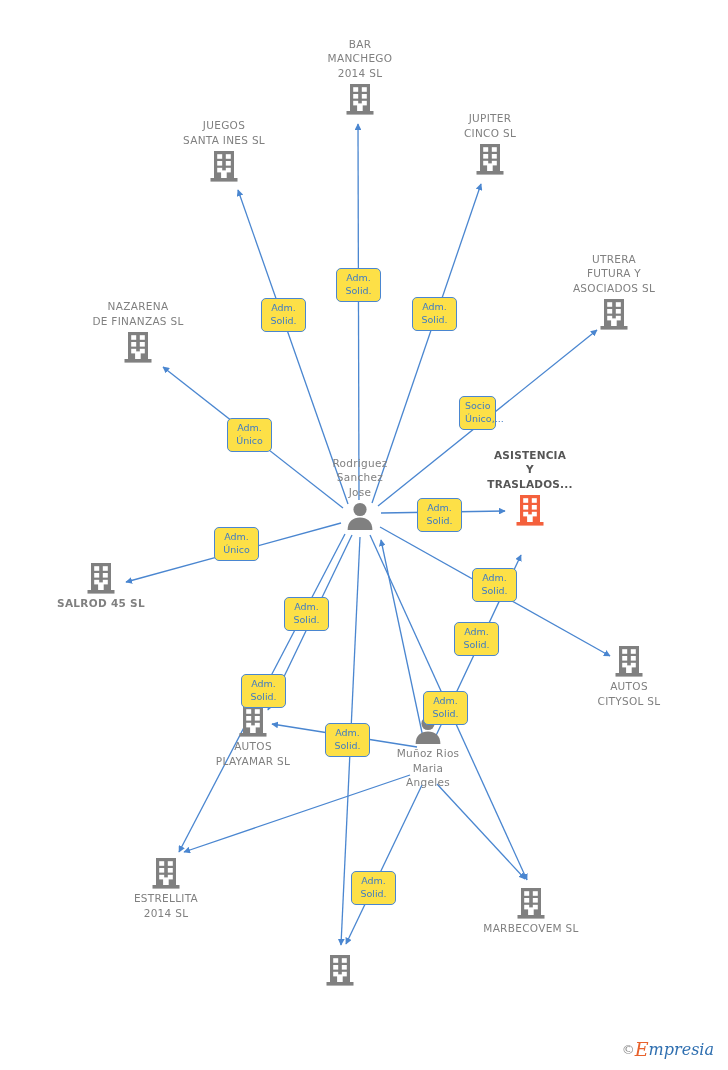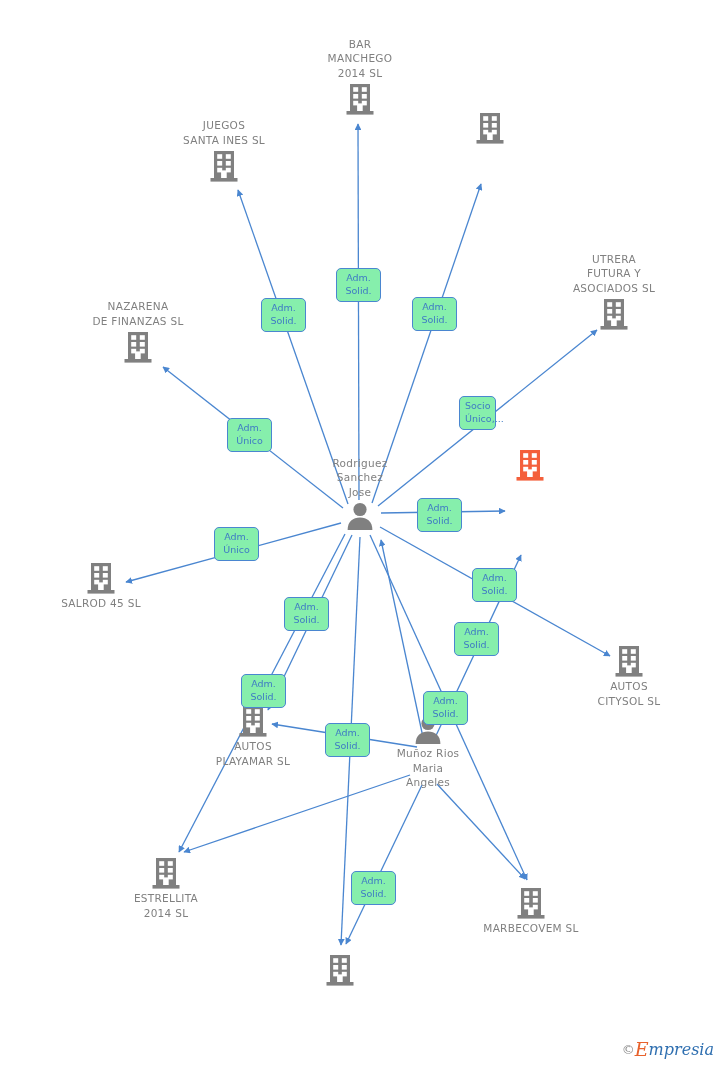--- a/index.html
+++ b/index.html
@@ -162,6 +162,8 @@
         </svg>
       </div>
       <div class="node above" style="left: 490px; top: 111px;">
+        <div class="node-label">JUPITER
+CINCO SL</div>
         <svg class="node-icon" width="30" height="34" viewBox="0 0 30 34">
           <rect x="5" y="2" width="20" height="27" fill="#808080"></rect>
           <rect x="1.5" y="29" width="27" height="3.6" fill="#808080"></rect>

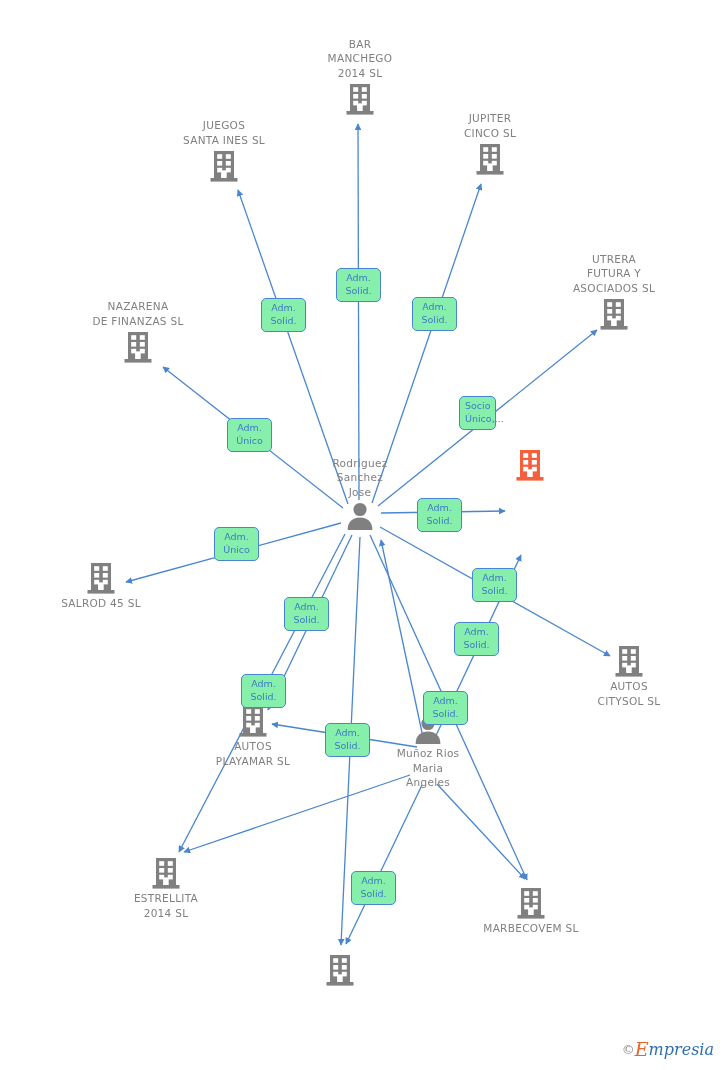--- a/index.html
+++ b/index.html
@@ -57,7 +57,7 @@
     position: absolute;
     border: 1.2px solid #4a86d0;
     border-radius: 5px;
-    background: #86efac;
+    background: #fde047;
     color: #3f7bc4;
     font-size: 9.5px;
     line-height: 12.5px;

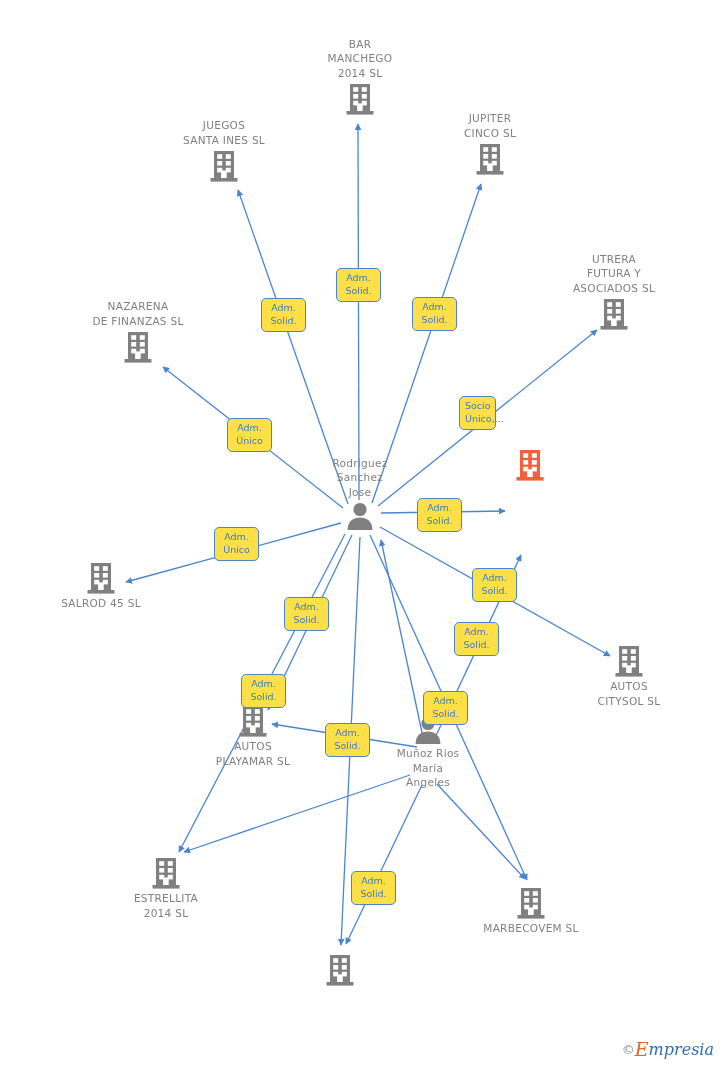--- a/index.html
+++ b/index.html
@@ -208,6 +208,9 @@
         </svg>
       </div>
       <div class="node above" style="left: 530px; top: 447.5px;">
+        <div class="node-label highlight">ASISTENCIA
+Y
+TRASLADOS...</div>
         <svg class="node-icon" width="30" height="34" viewBox="0 0 30 34">
           <rect x="5" y="2" width="20" height="27" fill="#f4603c"></rect>
           <rect x="1.5" y="29" width="27" height="3.6" fill="#f4603c"></rect>

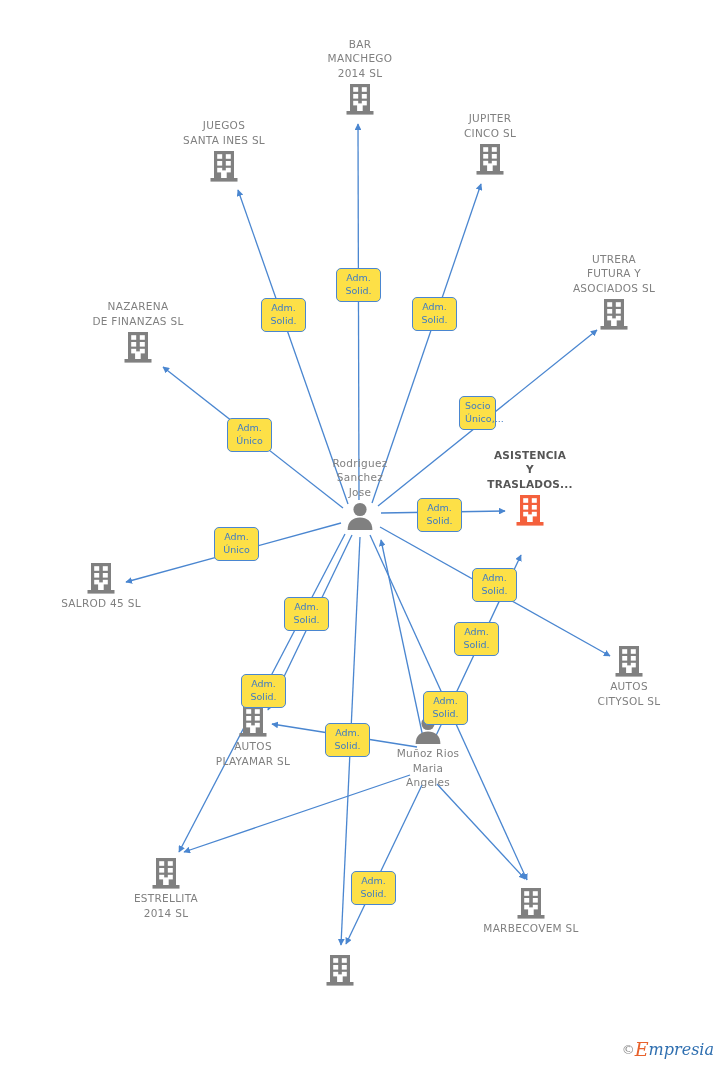--- a/index.html
+++ b/index.html
@@ -232,7 +232,7 @@
           <path d="M 2.6 29 C 2.6 20.4 8.1 16.6 15 16.6 C 21.9 16.6 27.4 20.4 27.4 29 Z" fill="#808080"></path>
         </svg>
       </div>
-      <div class="node below" style="left: 101px; top: 561px;">
+      <div class="node below" style="left: 101px; top: 561px; font-weight: bold;">
         <svg class="node-icon" width="30" height="34" viewBox="0 0 30 34">
           <rect x="5" y="2" width="20" height="27" fill="#808080"></rect>
           <rect x="1.5" y="29" width="27" height="3.6" fill="#808080"></rect>

